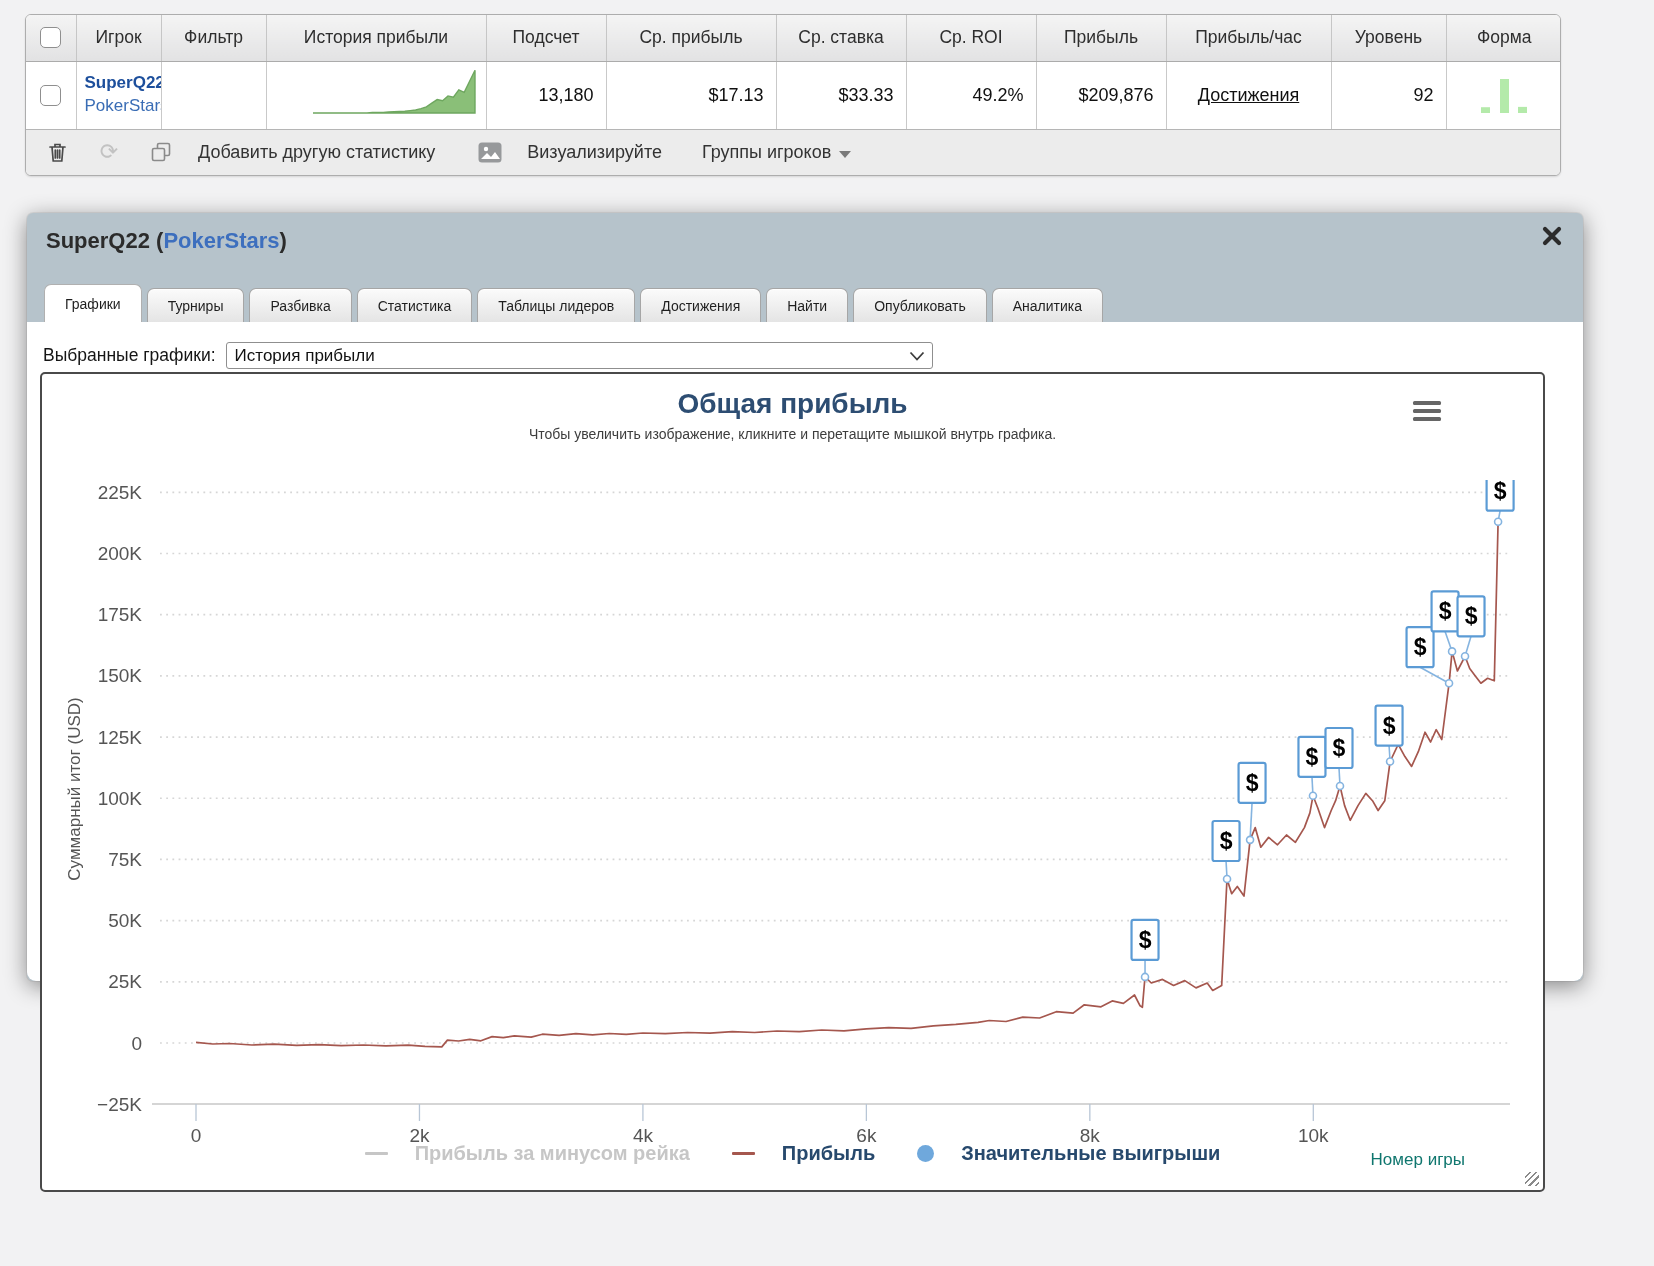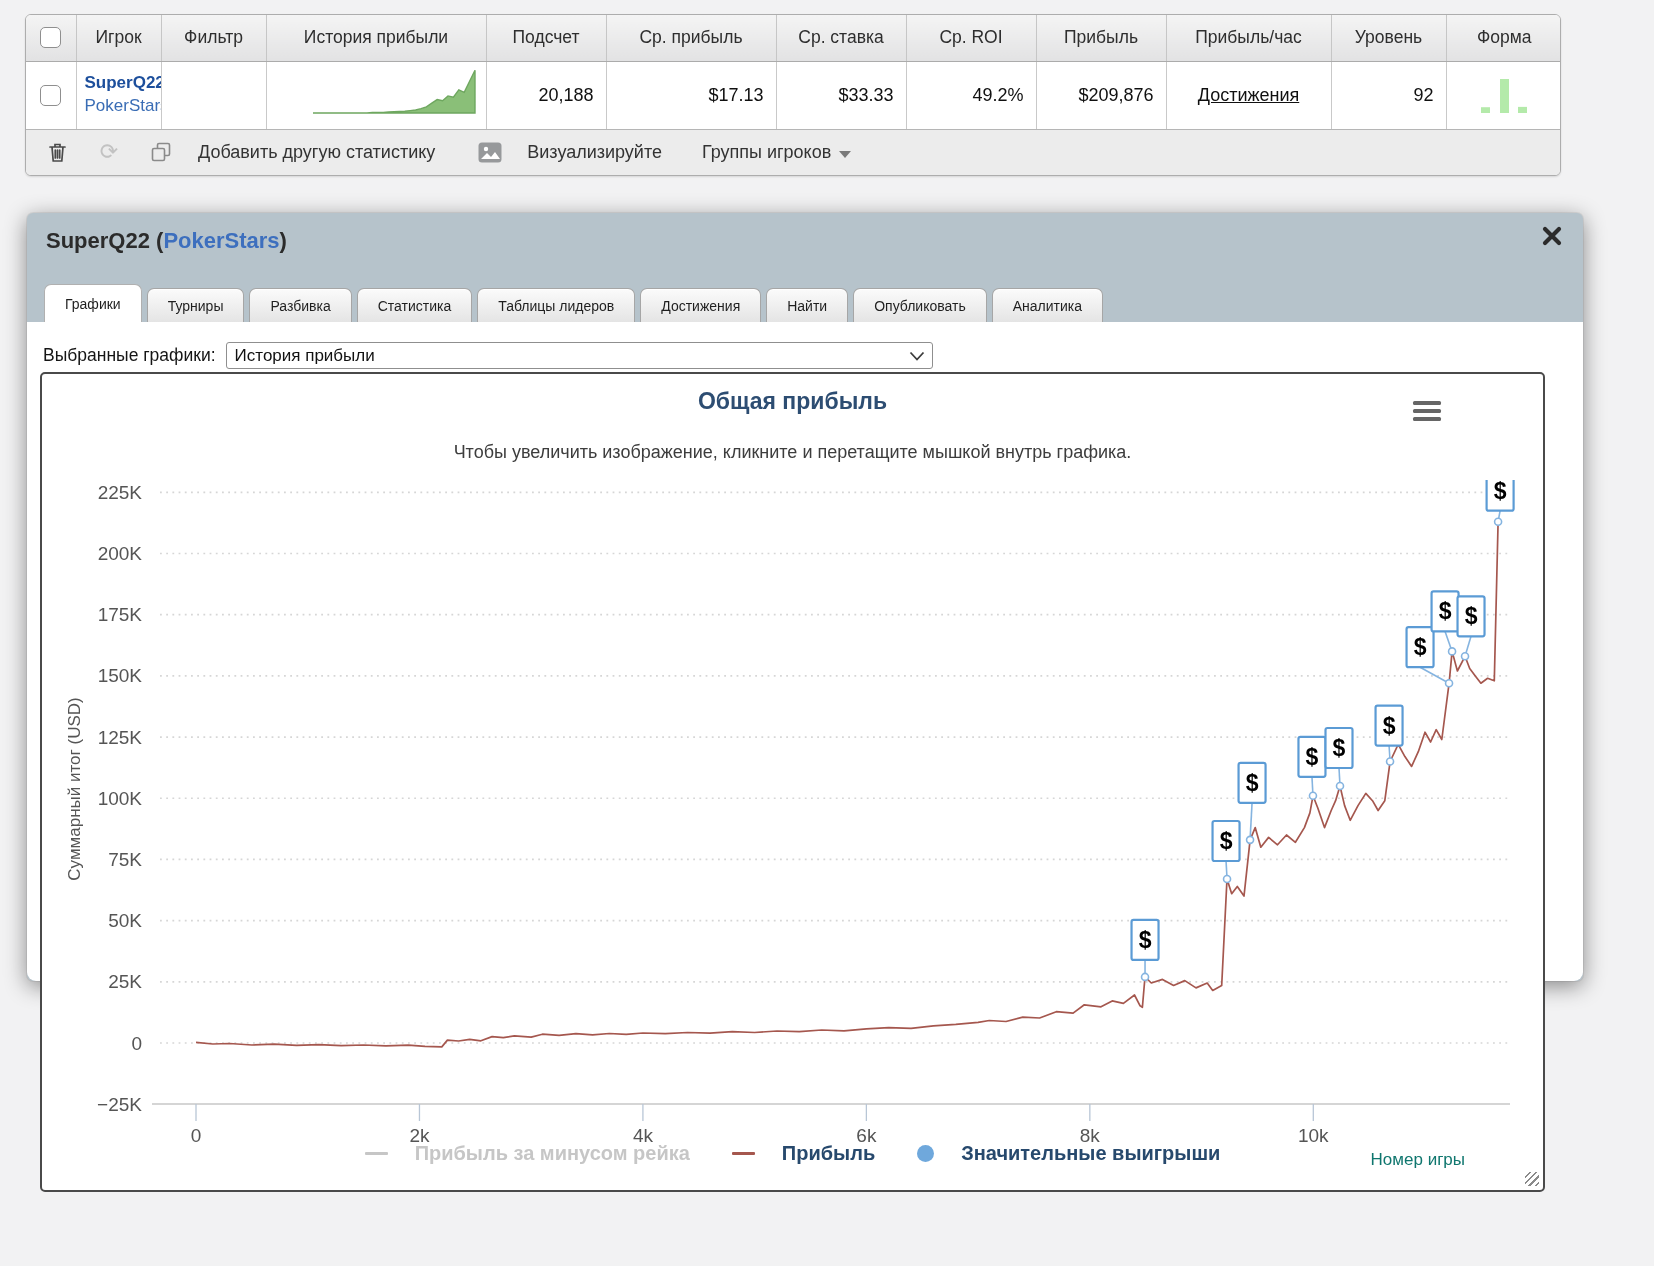--- a/index.html
+++ b/index.html
@@ -126,7 +126,7 @@
         <td><svg id="spark-svg" width="218" height="62">
                 <path d="M46,51 L46.0,51.0 L51.4,51.0 L56.8,51.0 L62.2,51.0 L67.6,51.0 L73.0,51.0 L78.4,51.0 L83.8,51.0 L89.2,51.0 L94.6,51.0 L100.0,51.0 L105.4,50.5 L110.8,50.5 L116.2,50.4 L121.6,50.0 L127.0,49.8 L132.4,49.5 L137.8,49.2 L143.2,48.6 L148.6,48.0 L154.0,46.7 L159.4,44.9 L164.8,41.2 L170.2,37.6 L175.6,38.8 L181.0,33.9 L186.4,35.1 L191.8,27.8 L197.2,30.3 L202.6,19.3 L208.0,8.3 L208,51 Z" fill="#8abf78" stroke="#6ea75f" stroke-width="1.4"></path>
               </svg></td>
-        <td class="num">20,188</td>
+        <td class="num">13,180</td>
         <td class="num">$17.13</td>
         <td class="num">$33.33</td>
         <td class="num">49.2%</td>

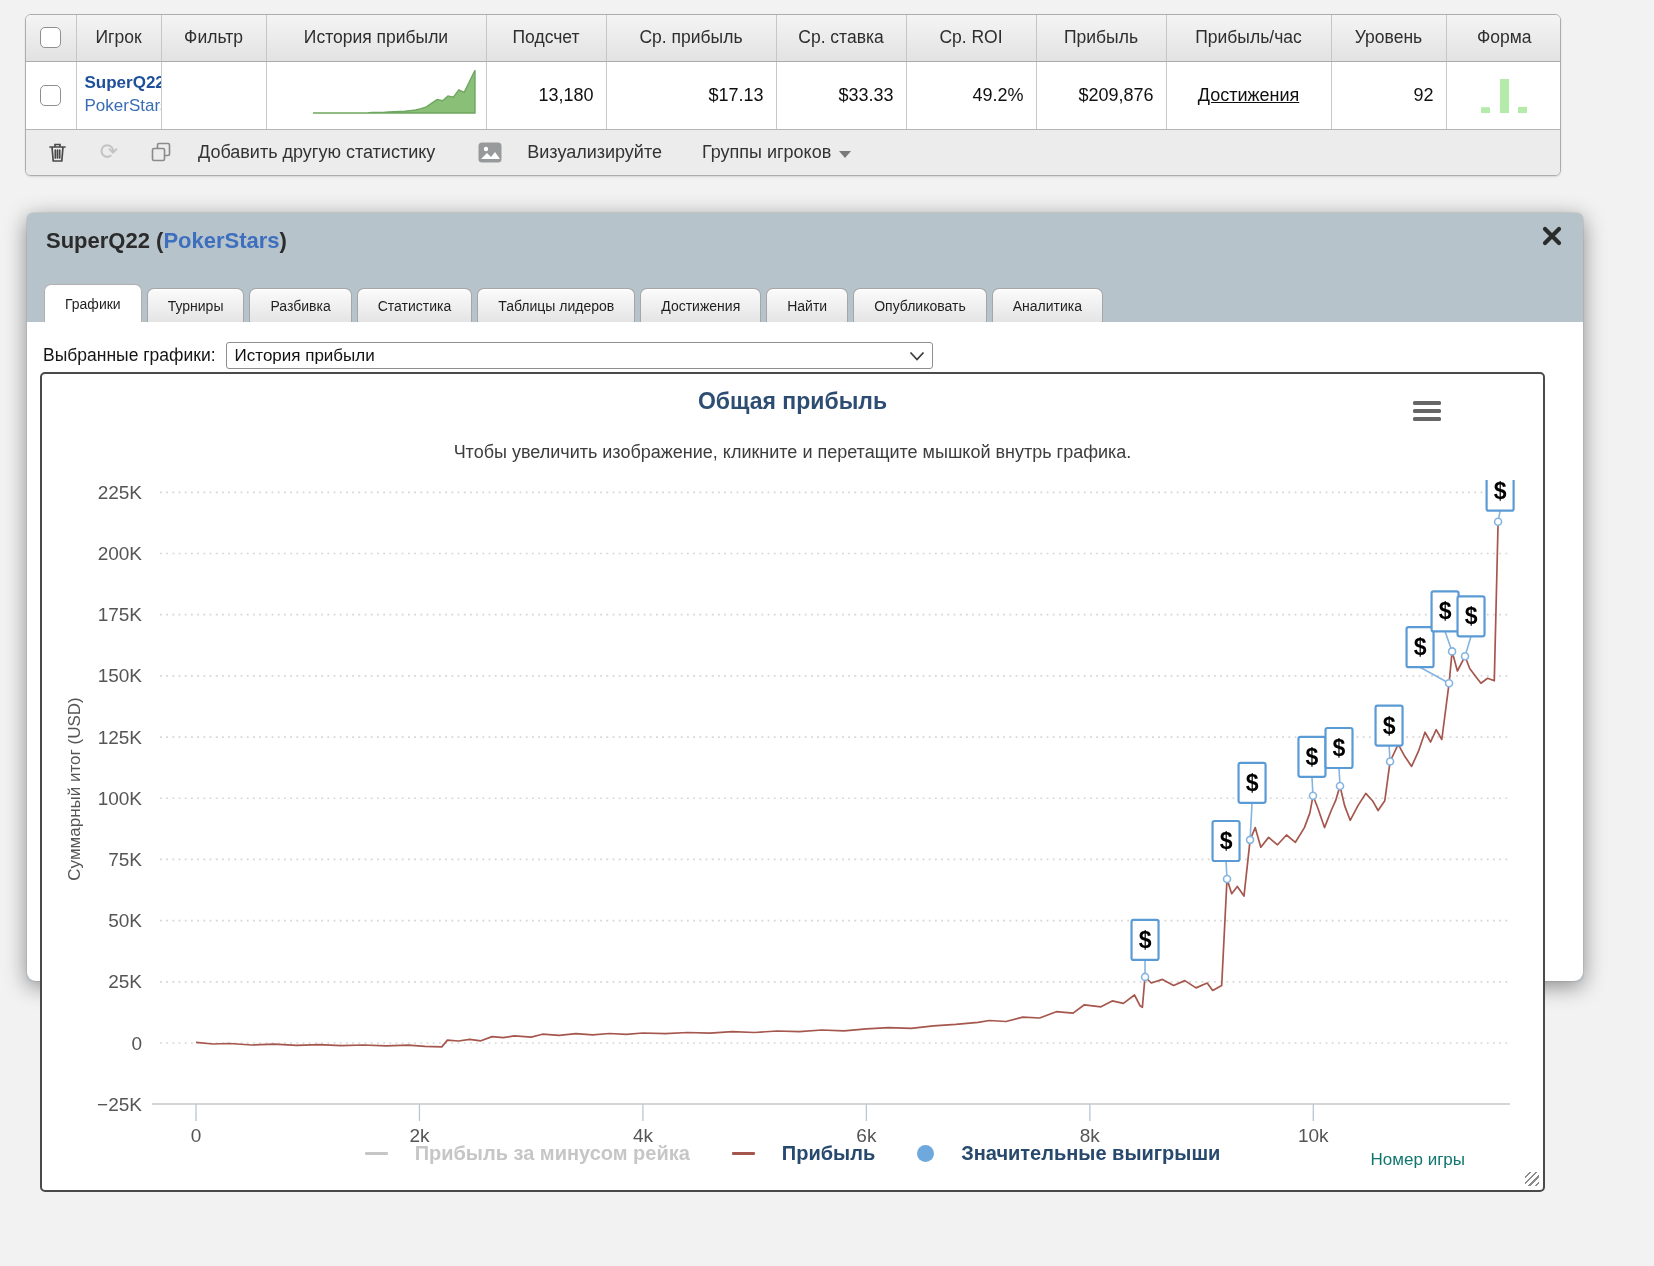--- a/index.html
+++ b/index.html
@@ -59,7 +59,7 @@
   .chart-box { position:absolute; left:13px; top:50px; width:1505px; height:820px;
                border:2px solid #4a4a4a; border-radius:5px; background:#fff; overflow:hidden; }
   .chart-title { position:absolute; left:0; right:0; top:14px; text-align:center;
-                 font-size:23px; font-weight:bold; color:#2d4d72; }
+                 font-size:28px; font-weight:bold; color:#2d4d72; }
   .chart-subtitle { position:absolute; left:0; right:0; top:68px; text-align:center;
                     font-size:18px; color:#3d3d3d; }
   .burger { position:absolute; left:1371px; top:27px; width:28px; cursor:pointer; }

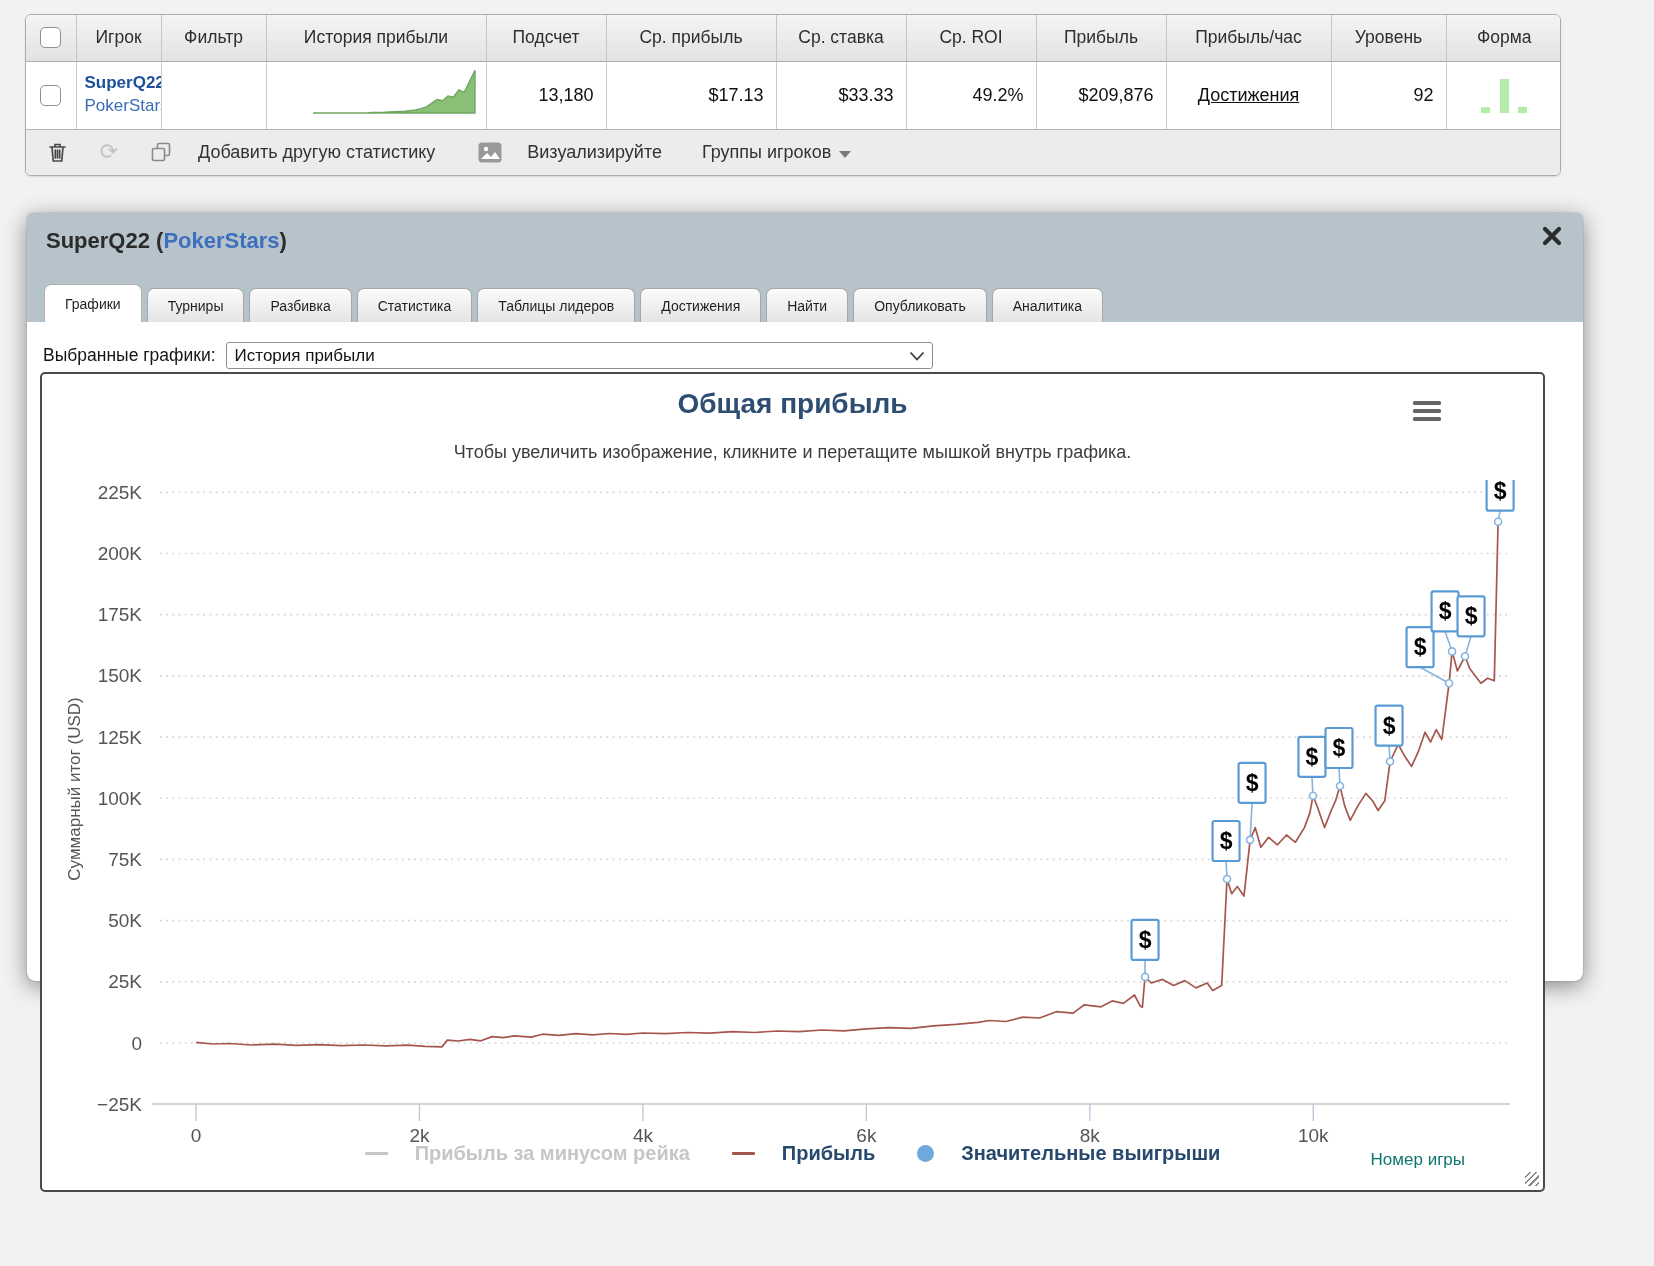--- a/index.html
+++ b/index.html
@@ -60,8 +60,8 @@
                border:2px solid #4a4a4a; border-radius:5px; background:#fff; overflow:hidden; }
   .chart-title { position:absolute; left:0; right:0; top:14px; text-align:center;
                  font-size:28px; font-weight:bold; color:#2d4d72; }
-  .chart-subtitle { position:absolute; left:0; right:0; top:68px; text-align:center;
-                    font-size:18px; color:#3d3d3d; }
+  .chart-subtitle { position:absolute; left:0; right:0; top:52px; text-align:center;
+                    font-size:14px; color:#3d3d3d; }
   .burger { position:absolute; left:1371px; top:27px; width:28px; cursor:pointer; }
   .burger div { height:4px; background:#666; border-radius:1.5px; margin-bottom:4px; }
   #chart-svg { position:absolute; left:0; top:0; }

